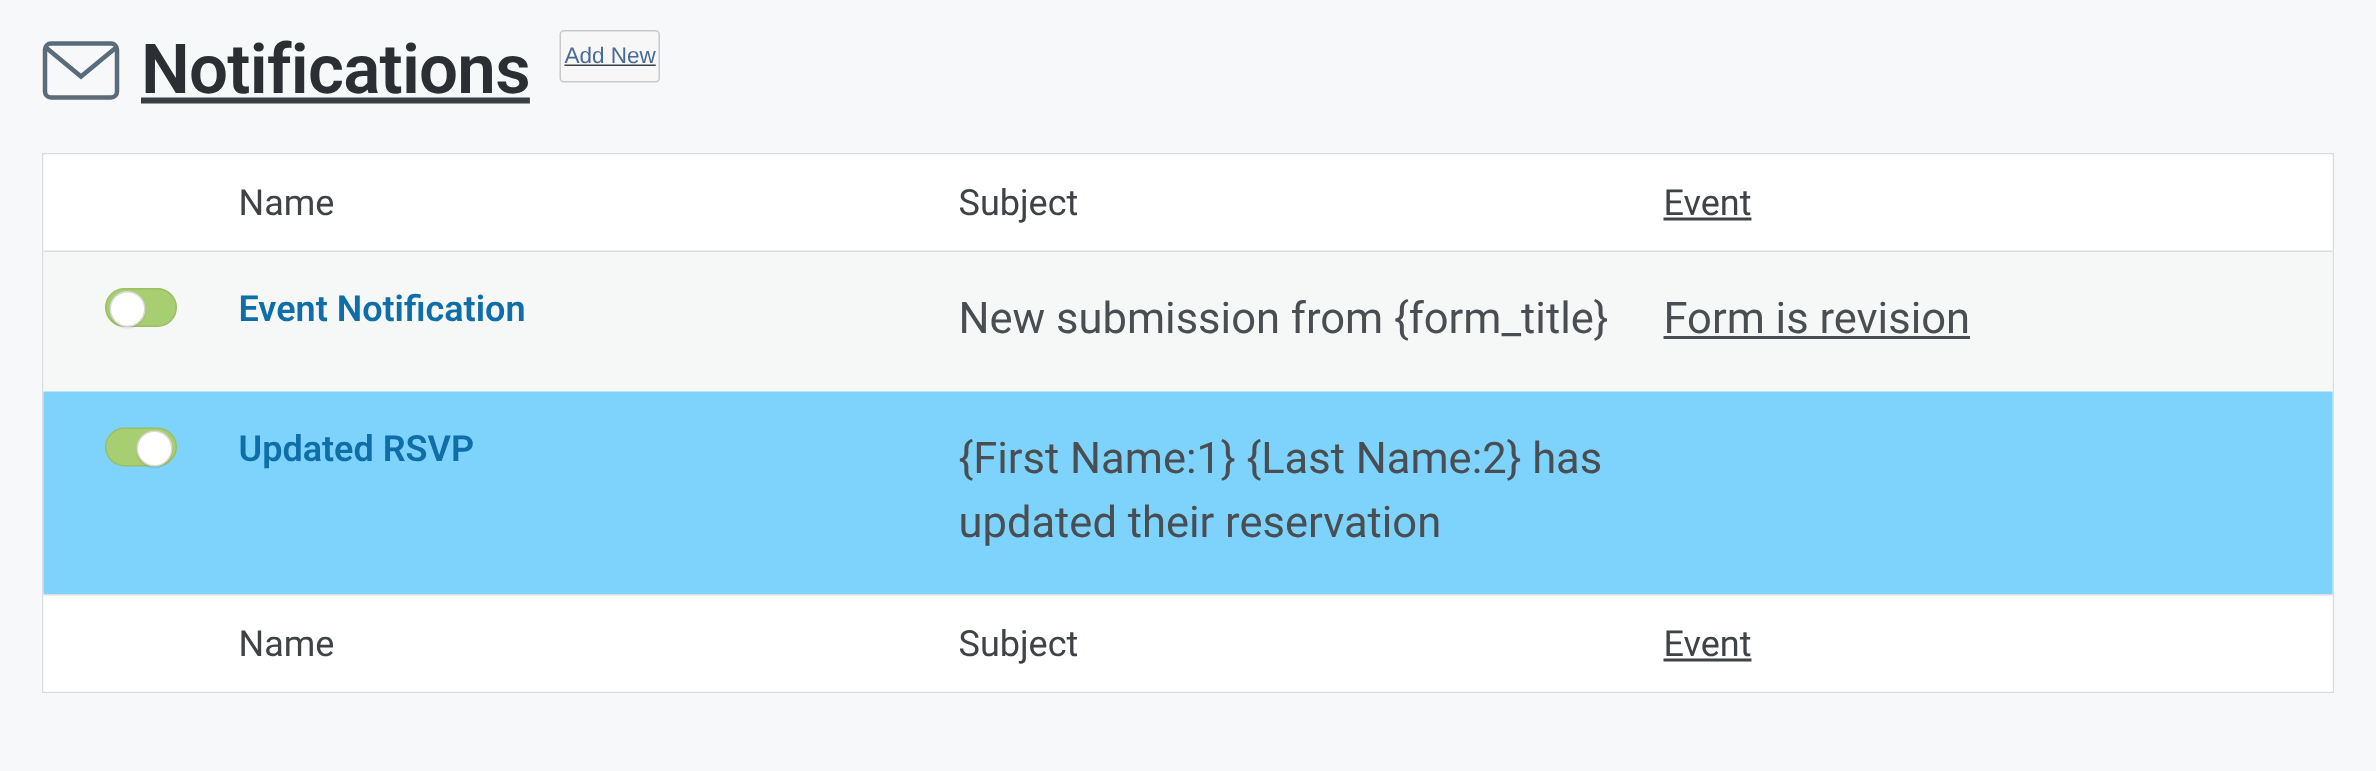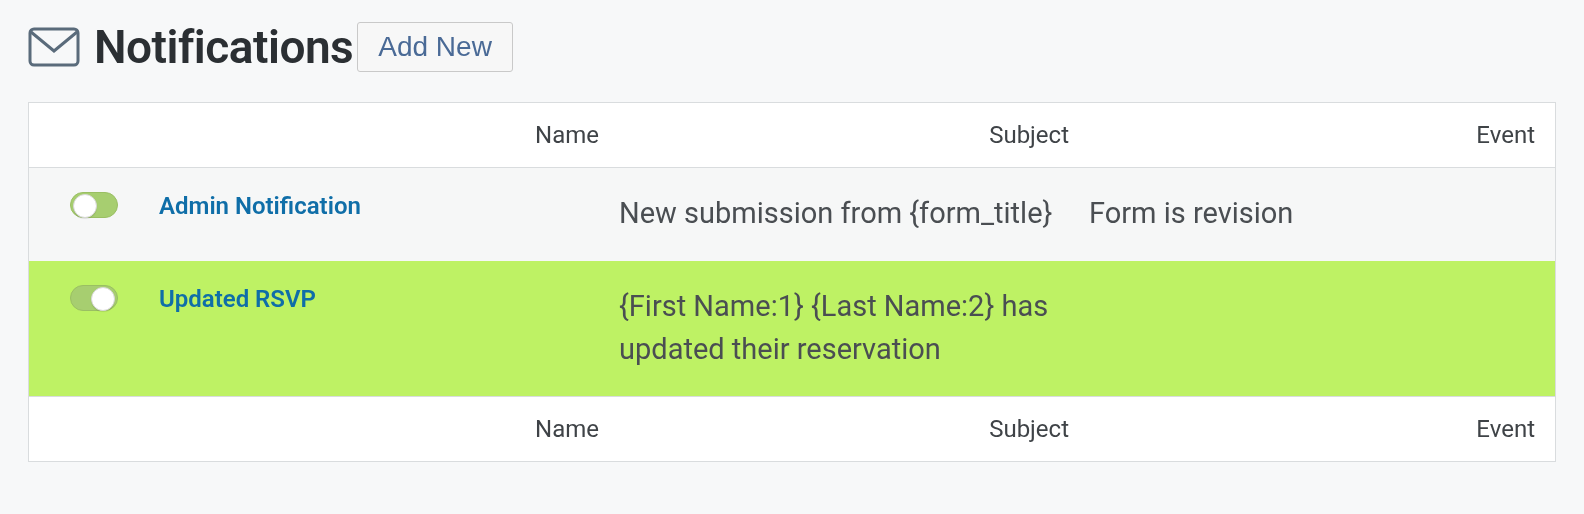--- a/index.html
+++ b/index.html
@@ -12,8 +12,10 @@
   }
   .page-header {
     display: flex;
-    align-items: center;
+    align-items: flex-start;
+    gap: 16px;
     margin-bottom: 28px;
+    text-decoration: underline;
   }
   .page-header .icon-box {
     display: flex;

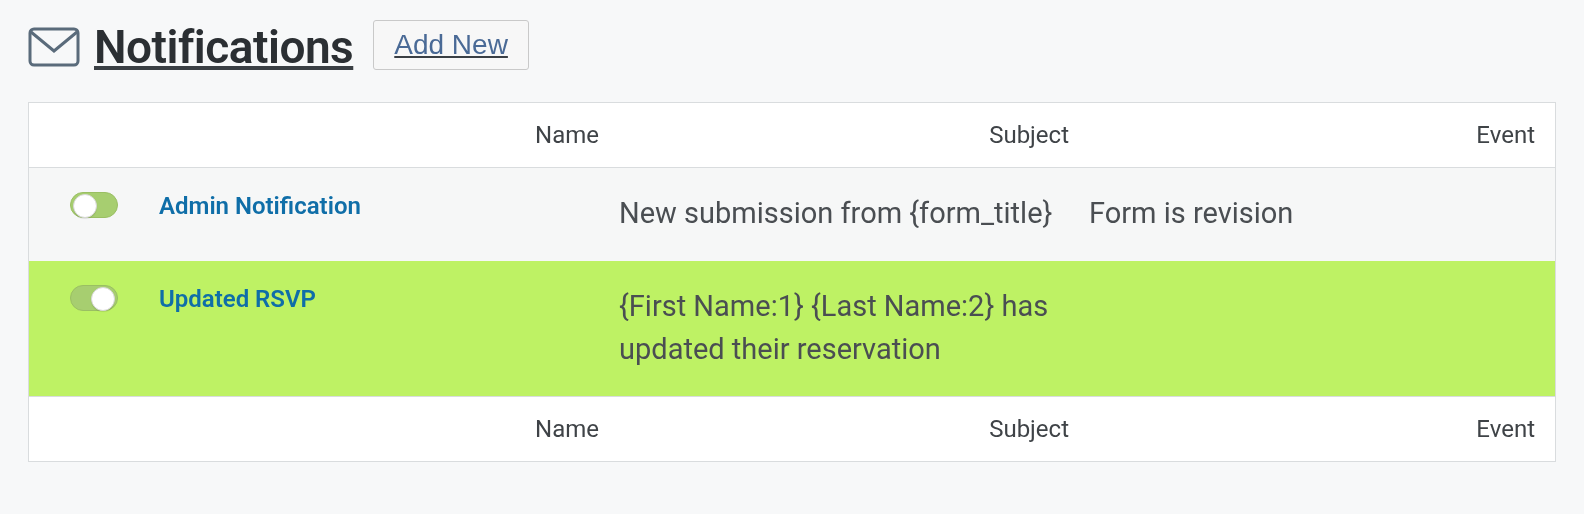--- a/index.html
+++ b/index.html
@@ -31,12 +31,12 @@
     gap: 14px;
   }
   .add-new-btn {
-    font-size: 28px;
+    font-size: 15px;
     font-weight: 500;
     color: #4a6a96;
     background: #f7f7f7;
     border: 1px solid #c9c9c9;
-    padding: 8px 20px;
+    padding: 8px 2px;
     border-radius: 3px;
     cursor: pointer;
     margin-left: 4px;

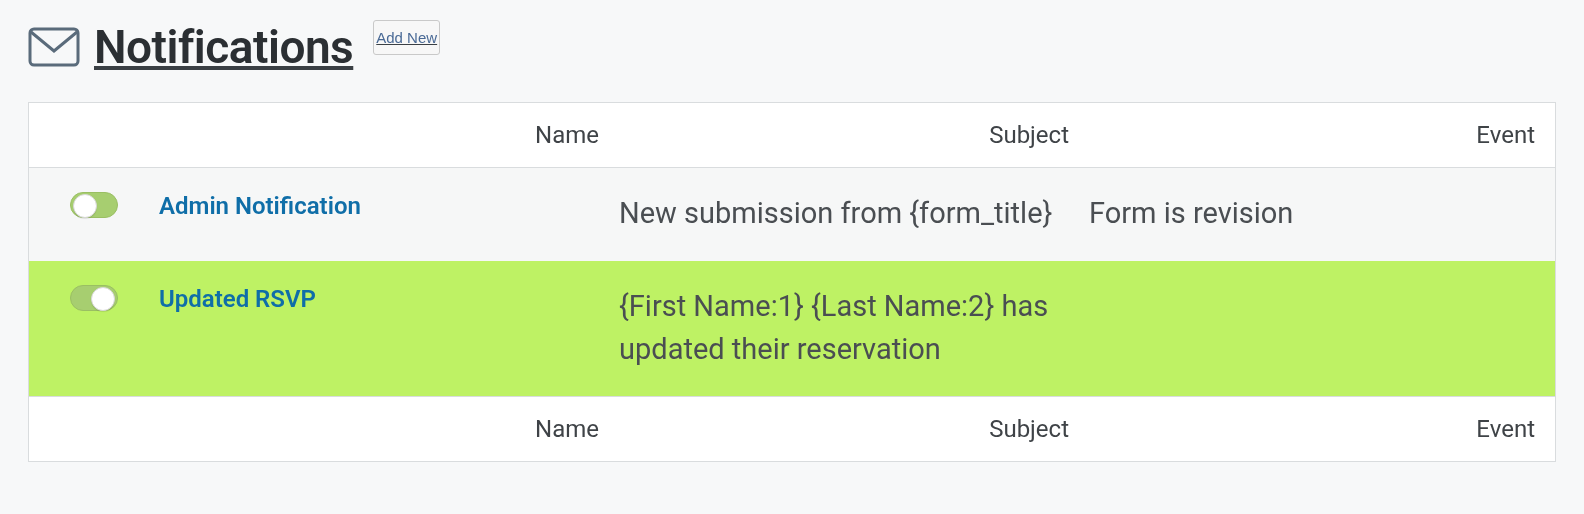--- a/index.html
+++ b/index.html
@@ -59,7 +59,7 @@
   .col-subject{ width: 470px; flex: 0 0 470px; padding-right: 20px; }
   .col-event  { flex: 1; padding-right: 20px; }
 
-  .th { font-size: 24px; font-weight: 400; color: #3f4347; text-align: right; }
+  .th { font-size: 24px; font-weight: 400; color: #3f4347; }
   .row {
     display: flex;
     align-items: flex-start;

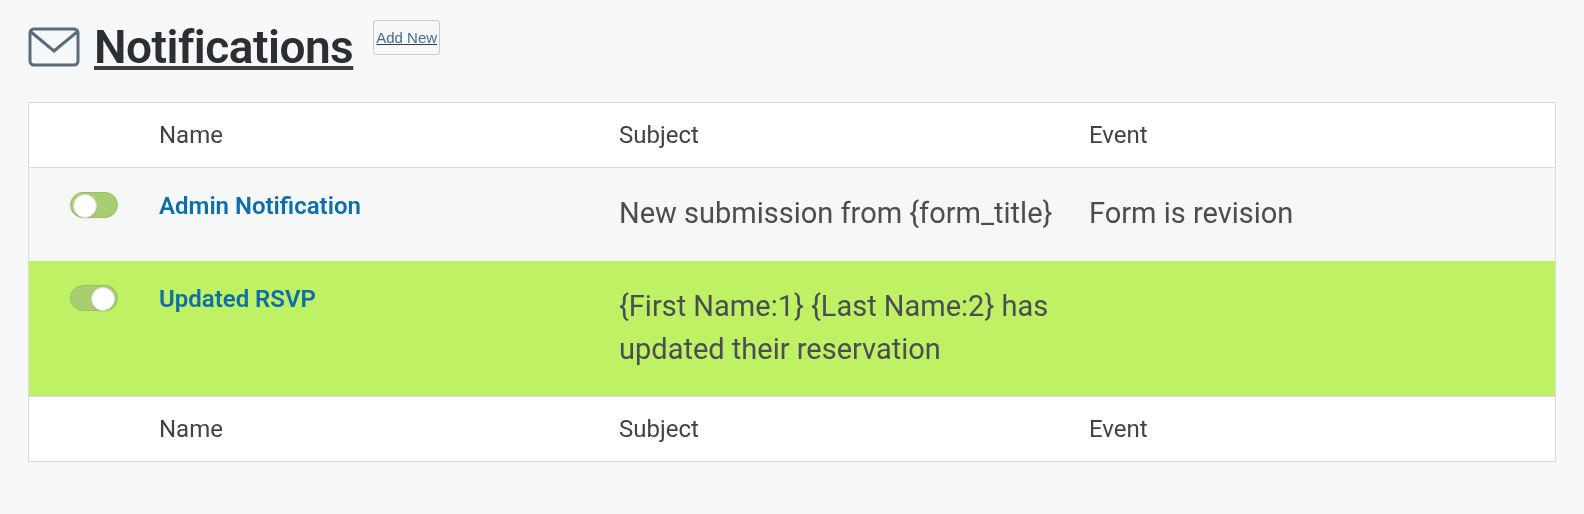--- a/index.html
+++ b/index.html
@@ -56,7 +56,7 @@
   .tfoot { border-bottom: none; border-top: 1px solid #d9dcde; }
   .col-toggle { width: 130px; flex: 0 0 130px; display:flex; justify-content:center; }
   .col-name   { width: 460px; flex: 0 0 460px; padding-right: 20px; }
-  .col-subject{ width: 470px; flex: 0 0 470px; padding-right: 20px; }
+  .col-subject{ width: 470px; flex: 0 0 470px; padding-right: 20px; margin-left: 20px; }
   .col-event  { flex: 1; padding-right: 20px; }
 
   .th { font-size: 24px; font-weight: 400; color: #3f4347; }

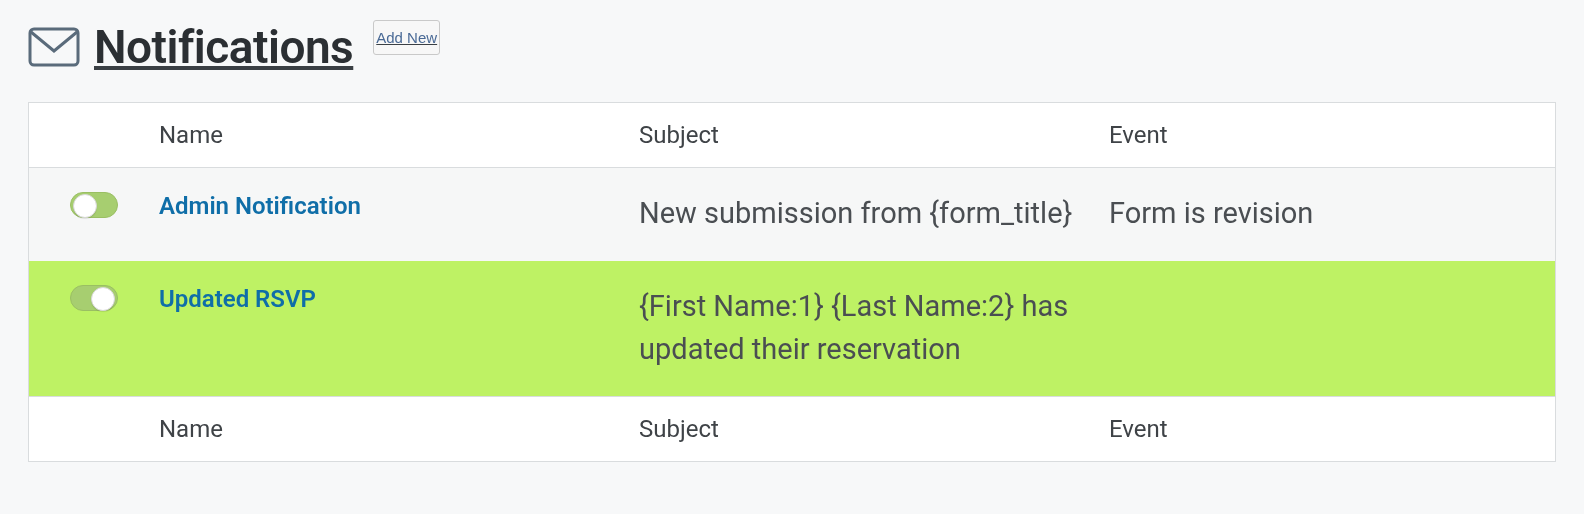--- a/index.html
+++ b/index.html
@@ -57,7 +57,7 @@
   .col-toggle { width: 130px; flex: 0 0 130px; display:flex; justify-content:center; }
   .col-name   { width: 460px; flex: 0 0 460px; padding-right: 20px; }
   .col-subject{ width: 470px; flex: 0 0 470px; padding-right: 20px; margin-left: 20px; }
-  .col-event  { flex: 1; padding-right: 20px; }
+  .col-event  { flex: 1; padding-right: 20px; text-decoration: underline; }
 
   .th { font-size: 24px; font-weight: 400; color: #3f4347; }
   .row {

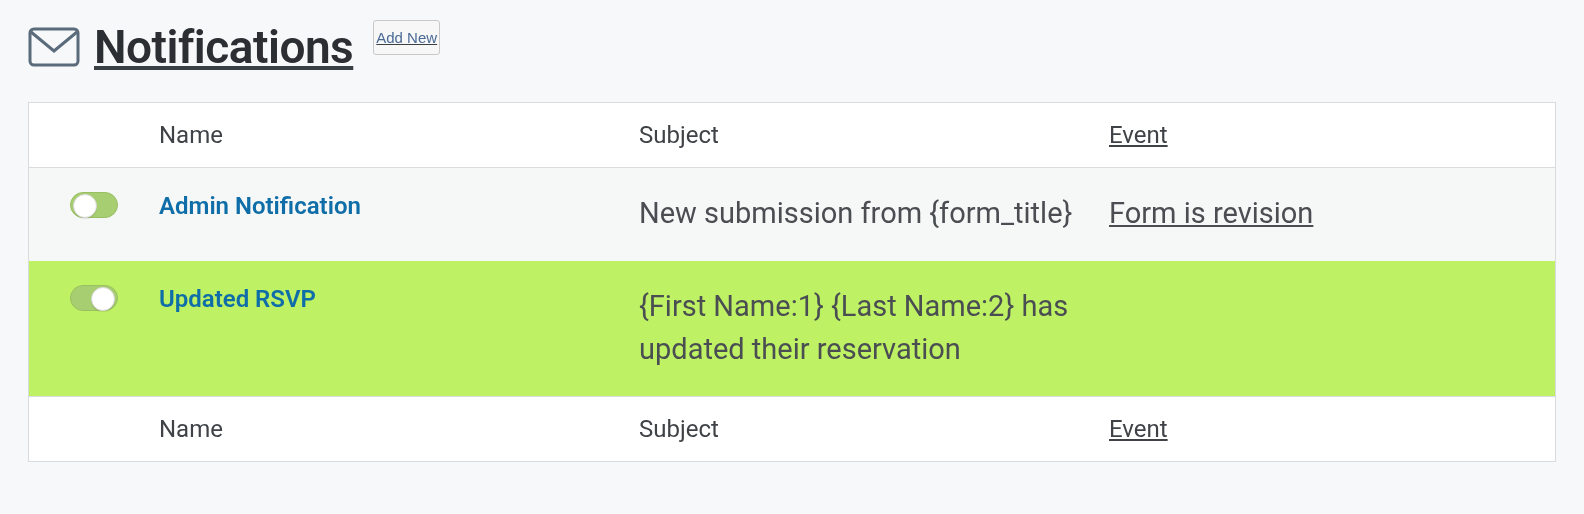--- a/index.html
+++ b/index.html
@@ -123,7 +123,7 @@
       <div class="toggle"></div>
     </div>
     <div class="col-name">
-      <a class="name-link">Admin Notification</a>
+      <a class="name-link">Event Notification</a>
     </div>
     <div class="col-subject cell">New submission from {form_title}</div>
     <div class="col-event cell">Form is revision</div>

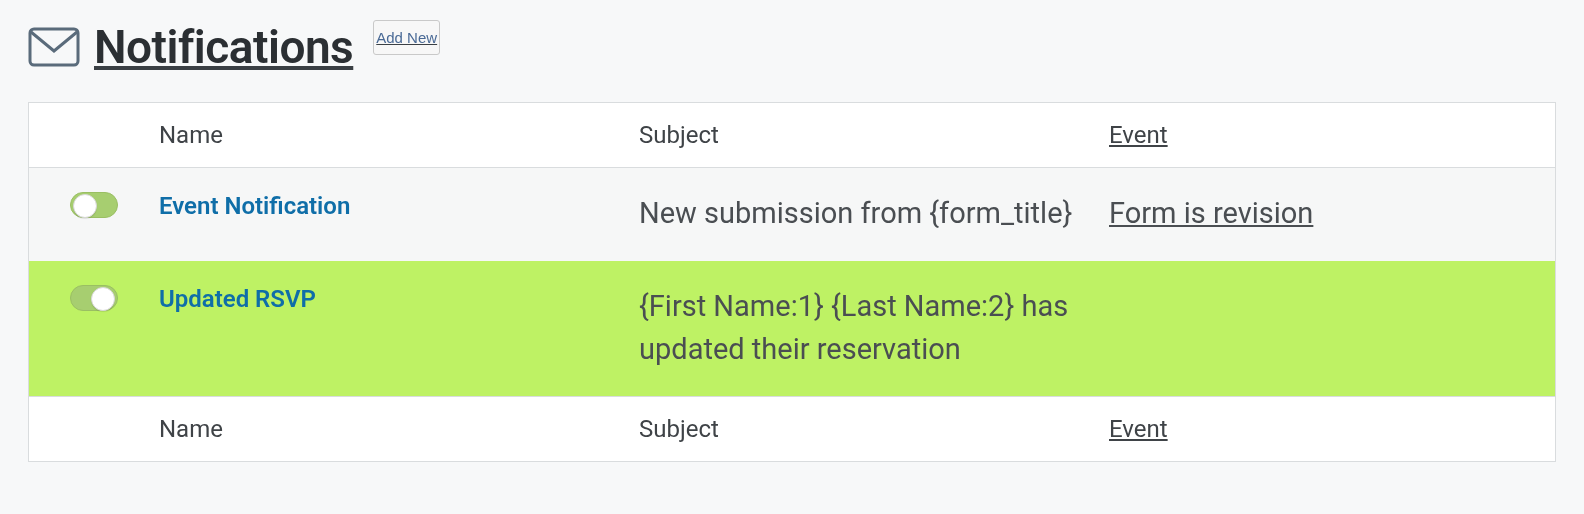--- a/index.html
+++ b/index.html
@@ -66,7 +66,7 @@
     padding: 24px 0;
   }
   .row-odd { background: #f6f7f7; border-bottom: 1px solid #f6f7f7; }
-  .row-highlight { background: #bef264; }
+  .row-highlight { background: #7dd3fc; }
   .row .cell { font-size: 29px; color: #4a4e52; line-height: 1.5; }
   .row .name-link { color: #0f6ea8; font-weight: 600; text-decoration: none; cursor: pointer; font-size: 24px; }
 

